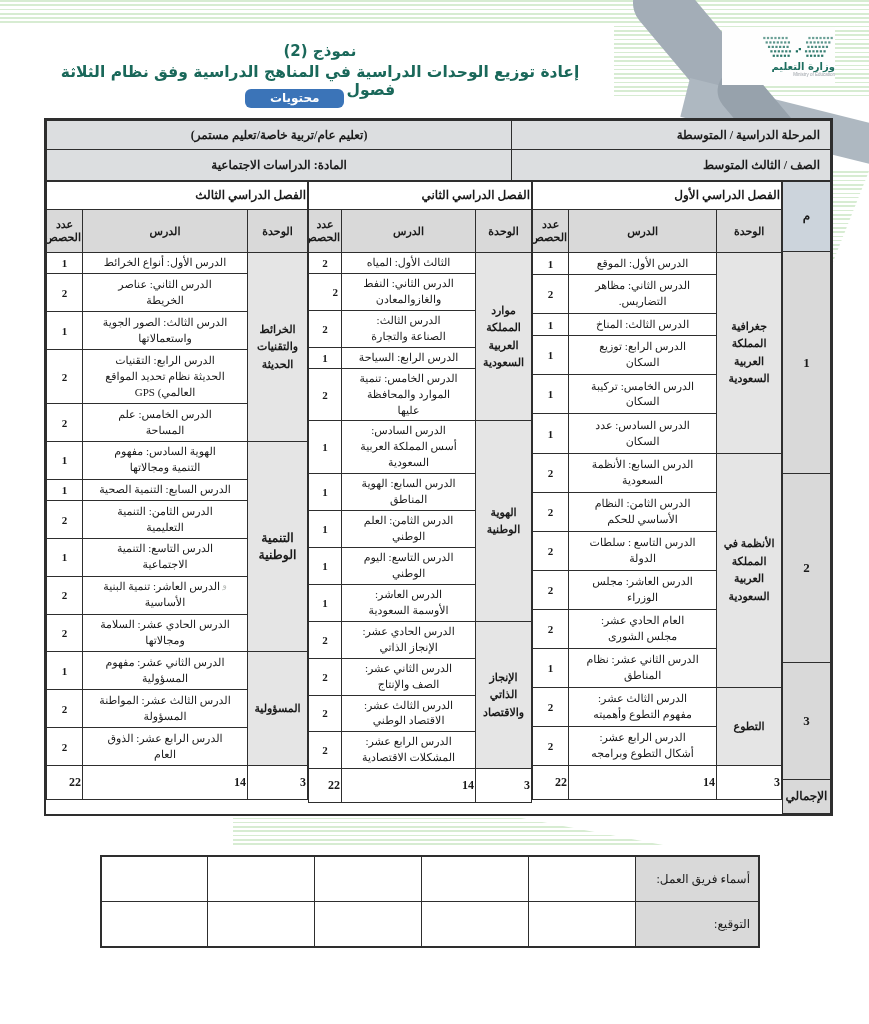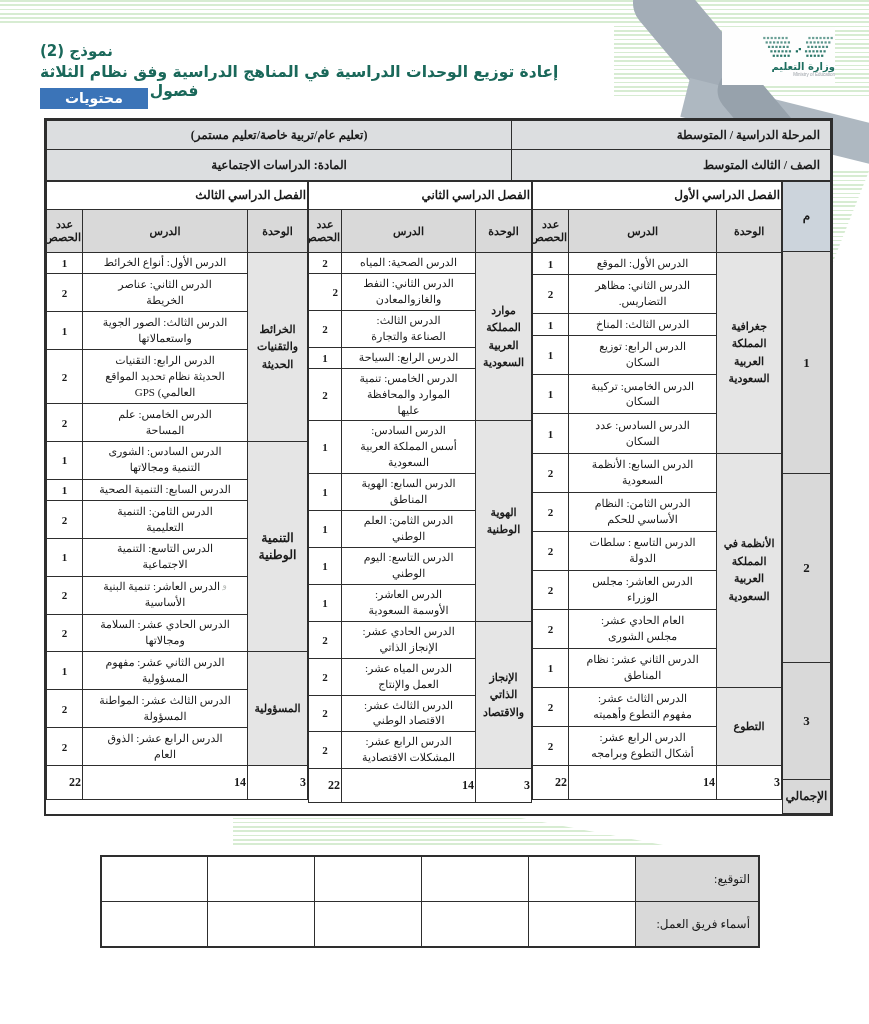--- a/index.html
+++ b/index.html
@@ -24,7 +24,7 @@
   .logo-ar{font-family:"DejaVu Sans",sans-serif;font-size:10px;font-weight:bold;color:#1d6e5f;line-height:1.1;}
   .logo-en{font-family:"Liberation Sans",sans-serif;font-size:4.5px;color:#9aa0a6;line-height:1.2;}
   
-  .title-block{position:absolute;left:40px;top:42px;width:560px;text-align:left;direction:rtl;
+  .title-block{position:absolute;left:40px;top:42px;width:560px;text-align:center;direction:rtl;
     font-family:"DejaVu Sans",sans-serif;color:#1a685a;z-index:4;}
   .title-line1{font-size:15px;font-weight:bold;}
   .title-line2{font-size:15.5px;font-weight:bold;margin-top:3px;}

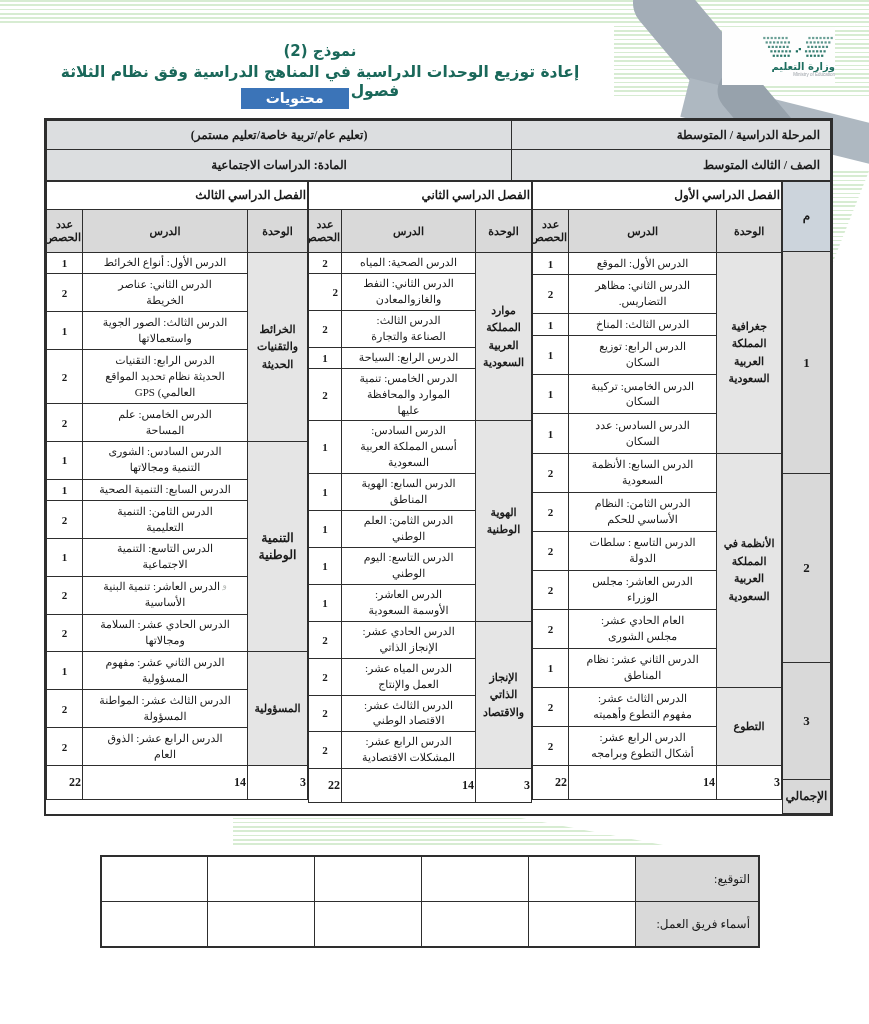--- a/index.html
+++ b/index.html
@@ -28,8 +28,8 @@
     font-family:"DejaVu Sans",sans-serif;color:#1a685a;z-index:4;}
   .title-line1{font-size:15px;font-weight:bold;}
   .title-line2{font-size:15.5px;font-weight:bold;margin-top:3px;}
-  .badge{display:inline-block;background:#3b74b8;color:#ffffff;font-size:14px;font-weight:bold;
-    padding:2px 25px 3px;border-radius:0;transform:translateY(7px);margin-right:2px;
+  .badge{display:inline-block;background:#3b74b8;color:#ffffff;font-size:12px;font-weight:bold;
+    padding:2px 25px 3px;border-radius:6px;transform:translateY(7px);margin-right:2px;
     font-family:"DejaVu Sans",sans-serif;}
   
   .main-wrap{position:absolute;left:44px;top:118px;width:785px;border:2px solid #2e2e2e;background:#fff;z-index:3;}

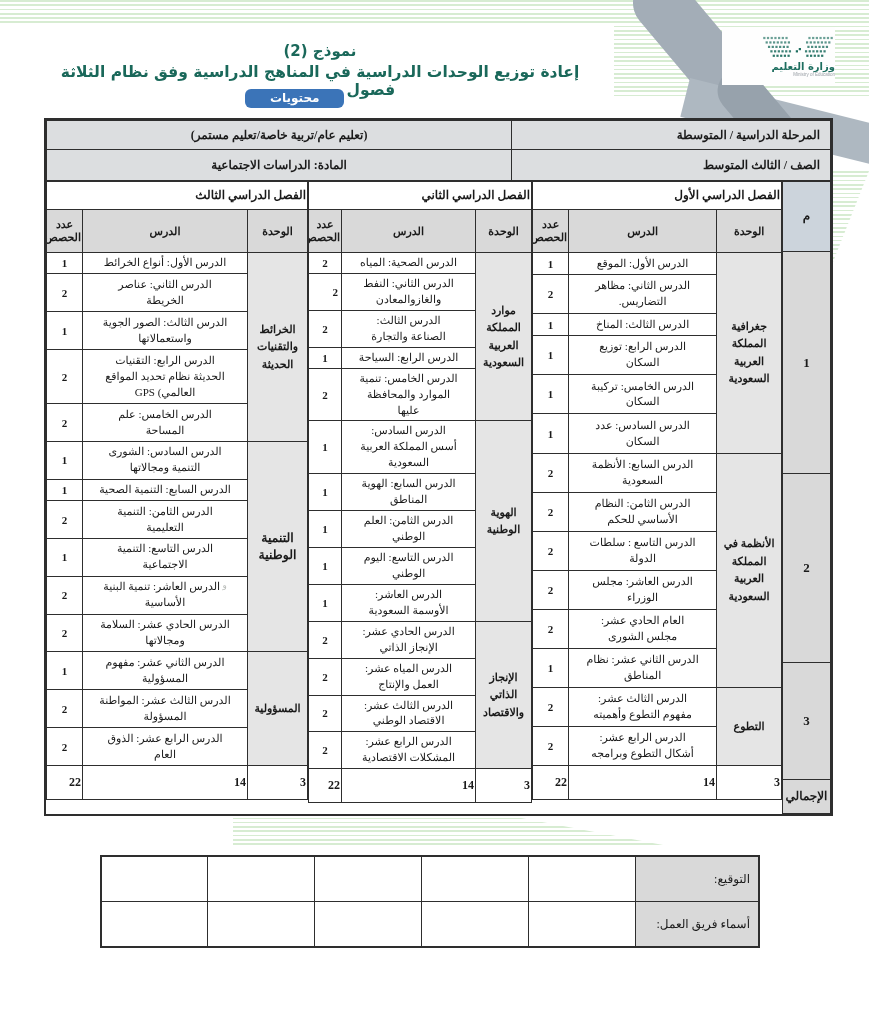--- a/index.html
+++ b/index.html
@@ -270,7 +270,7 @@
         <tbody>
           <tr>
             <td class="cell-unit" rowspan="5">موارد المملكة العربية السعودية</td>
-            <td class="cell-lesson">الدرس الصحية: المياه</td>
+            <td class="cell-lesson">الثالث الأول: المياه</td>
             <td class="cell-periods">2</td>
           </tr>
           <tr>

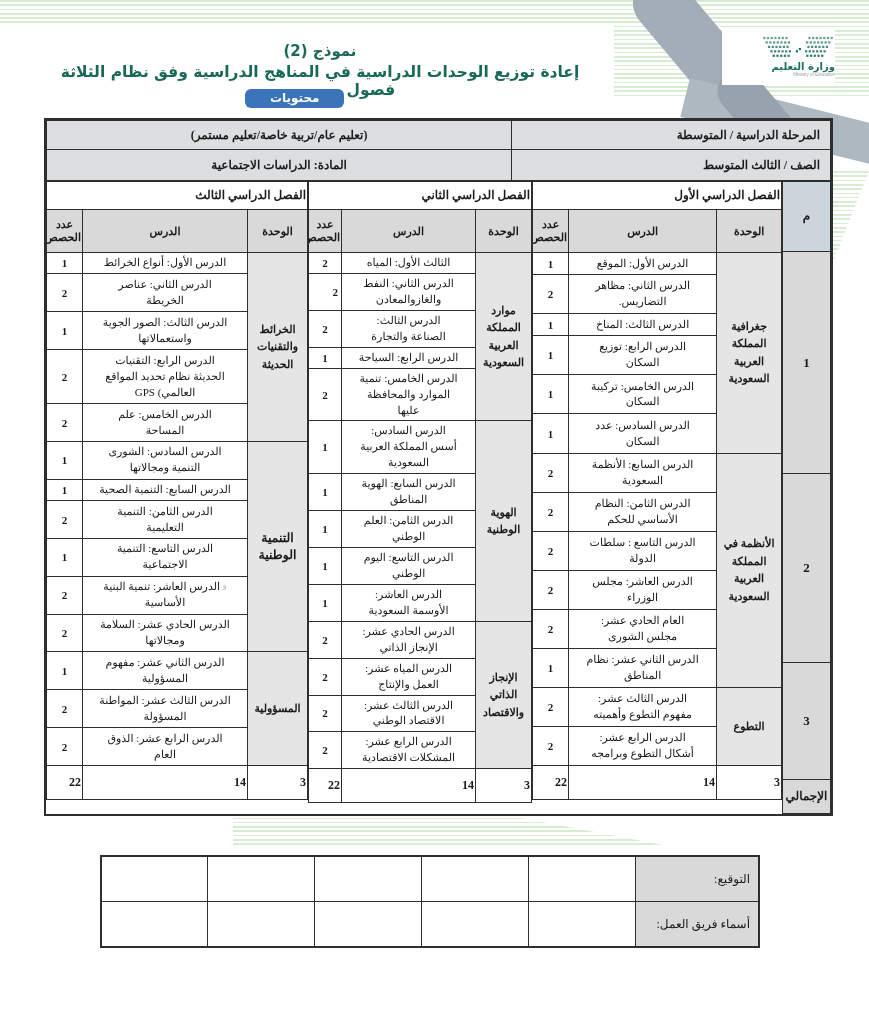--- a/index.html
+++ b/index.html
@@ -206,7 +206,7 @@
           </tr>
           <tr>
             <td class="cell-unit emph" rowspan="6">التنمية الوطنية</td>
-            <td class="cell-lesson">الدرس السادس: الشورى التنمية ومجالاتها</td>
+            <td class="cell-lesson">الهوية السادس: مفهوم التنمية ومجالاتها</td>
             <td class="cell-periods">1</td>
           </tr>
           <tr>

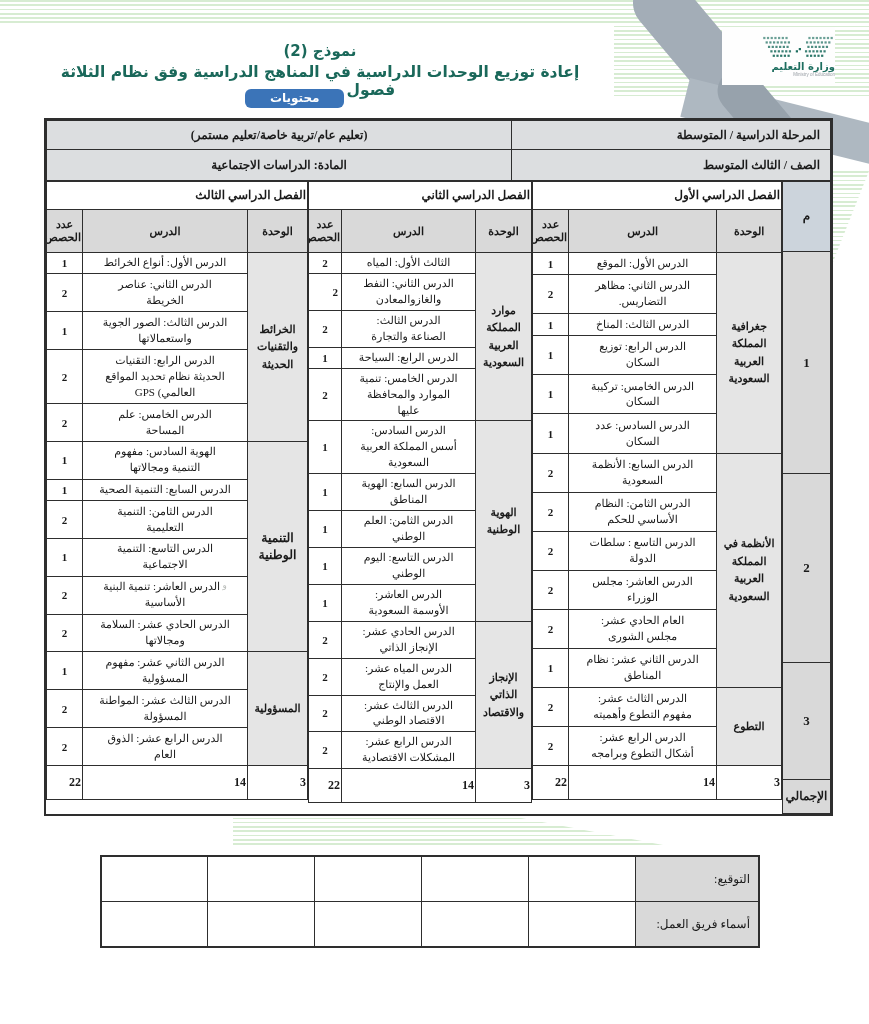--- a/index.html
+++ b/index.html
@@ -316,7 +316,7 @@
             <td class="cell-periods">2</td>
           </tr>
           <tr>
-            <td class="cell-lesson">الدرس المياه عشر: العمل والإنتاج</td>
+            <td class="cell-lesson">الدرس الثاني عشر: الصف والإنتاج</td>
             <td class="cell-periods">2</td>
           </tr>
           <tr>

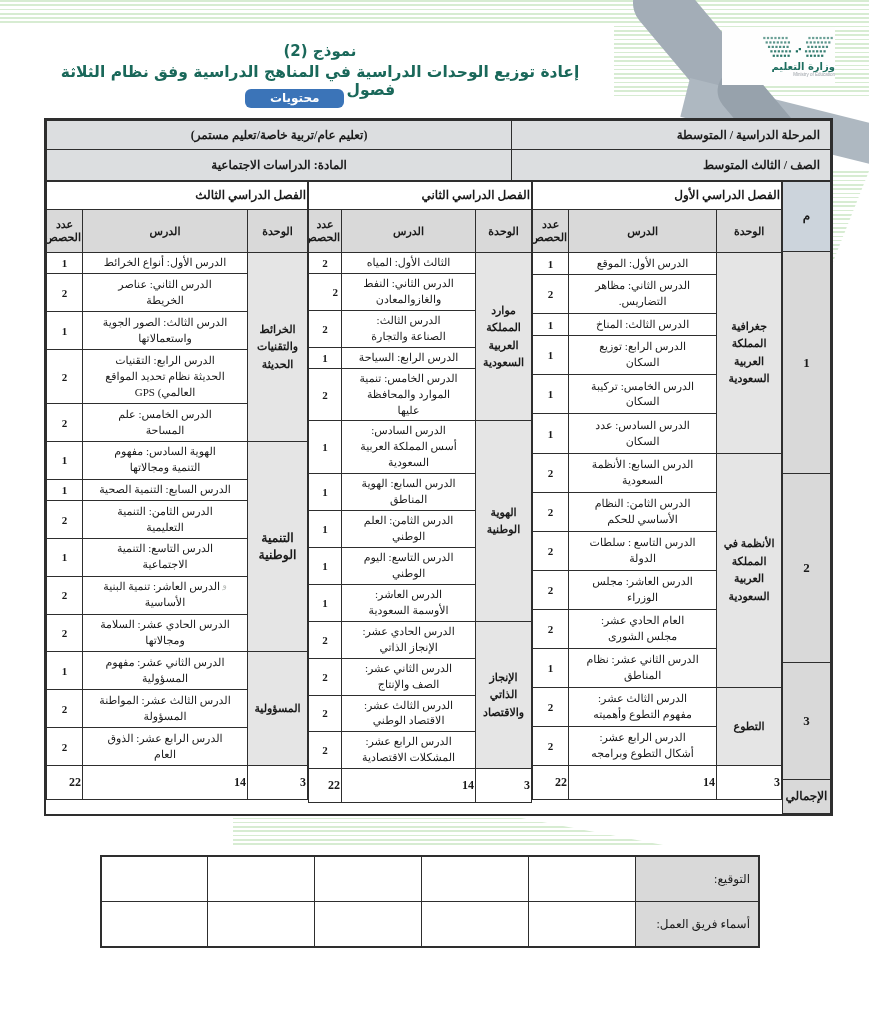--- a/index.html
+++ b/index.html
@@ -450,7 +450,7 @@
 <table class="sig-table">
   <tbody>
       <tr>
-    <td class="sig-label">التوقيع:</td>
+    <td class="sig-label">أسماء فريق العمل:</td>
     <td></td>
     <td></td>
     <td></td>
@@ -458,7 +458,7 @@
     <td></td>
   </tr>
   <tr>
-    <td class="sig-label">أسماء فريق العمل:</td>
+    <td class="sig-label">التوقيع:</td>
     <td></td>
     <td></td>
     <td></td>

